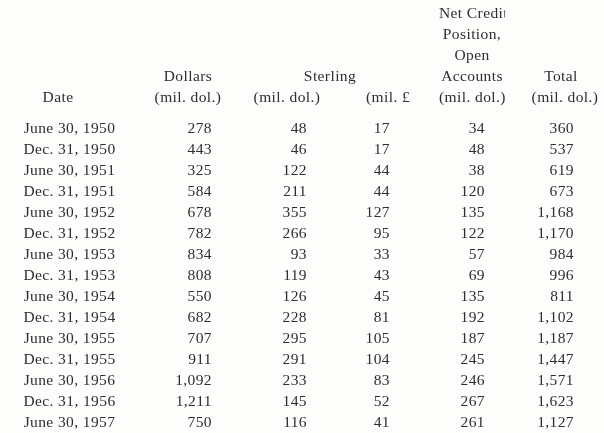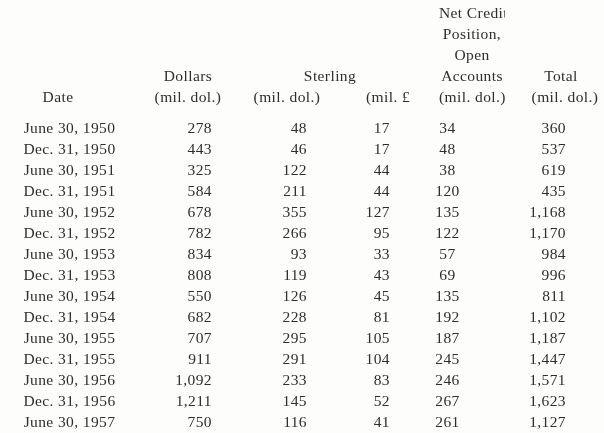--- a/index.html
+++ b/index.html
@@ -45,7 +45,7 @@
   tbody td:nth-child(2) { padding-right: 20px; }
   tbody td:nth-child(3) { padding-right: 20px; }
   tbody td:nth-child(4) { padding-right: 20px; }
-  tbody td:nth-child(5) { padding-right: 20px; text-align: center; }
+  tbody td:nth-child(5) { padding-right: 20px; }
   tbody td:nth-child(6) { padding-right: 38px; }
 </style>
 </head>

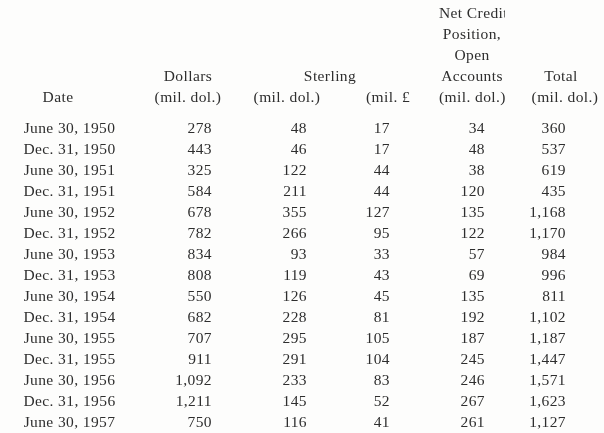--- a/index.html
+++ b/index.html
@@ -46,7 +46,7 @@
   tbody td:nth-child(3) { padding-right: 20px; }
   tbody td:nth-child(4) { padding-right: 20px; }
   tbody td:nth-child(5) { padding-right: 20px; }
-  tbody td:nth-child(6) { padding-right: 38px; }
+  tbody td:nth-child(6) { padding-right: 30px; }
 </style>
 </head>
 <body>

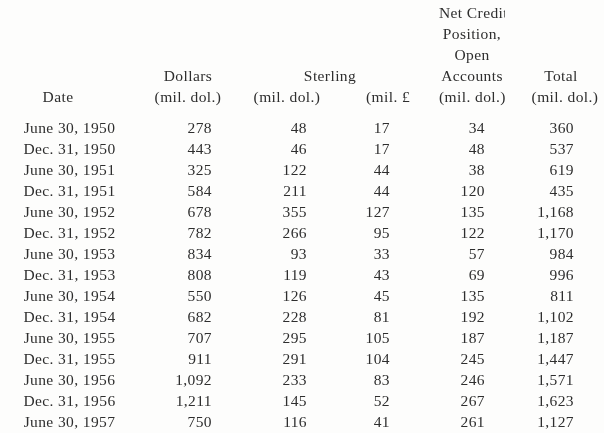--- a/index.html
+++ b/index.html
@@ -115,7 +115,7 @@
     <td>211</td>
     <td>44</td>
     <td>120</td>
-    <td>435</td>
+    <td>673</td>
   </tr>
 
   <tr>

